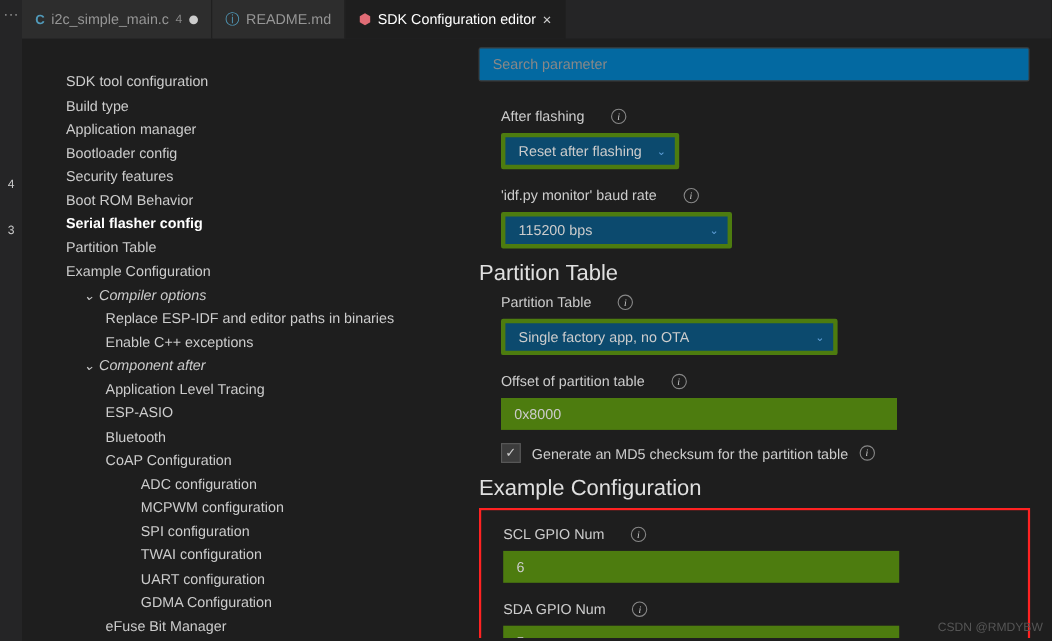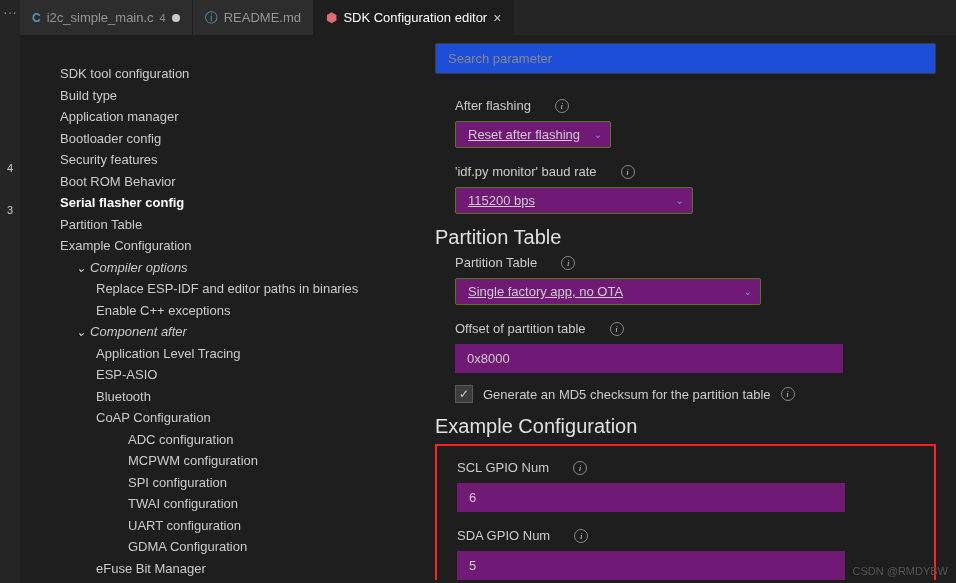--- a/index.html
+++ b/index.html
@@ -66,7 +66,7 @@
     }
     .search-wrap { padding: 8px 20px 18px 0; }
     .search-input {
-      width: 100%; background: #1d4ed8; border: 1px solid #3c3c3c; color: #cccccc;
+      width: 100%; background: #0369a1; border: 1px solid #3c3c3c; color: #cccccc;
       padding: 7px 12px; border-radius: 2px; font-size: 13px; outline: none;
     }
     .search-input::placeholder { color: #888; }

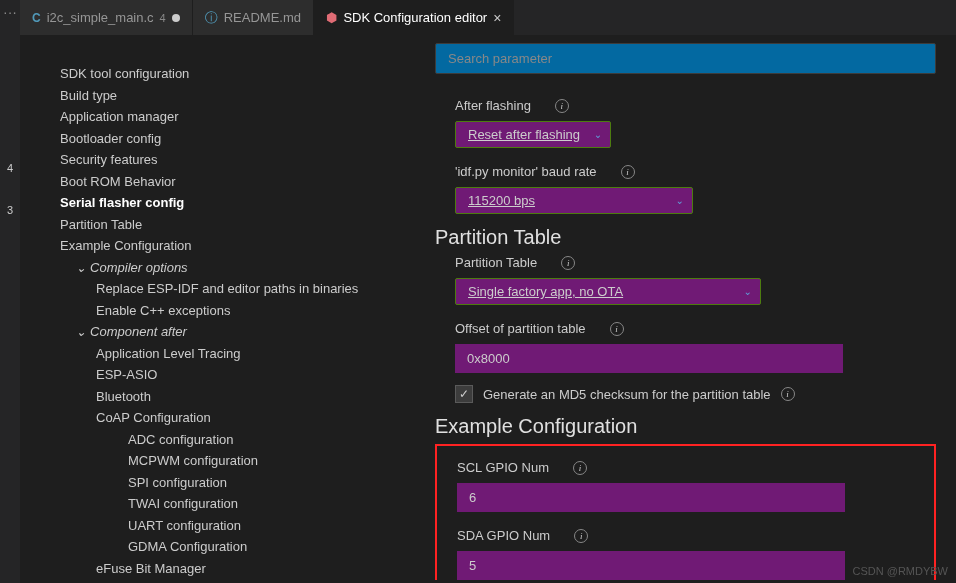--- a/index.html
+++ b/index.html
@@ -83,10 +83,10 @@
       font-size: 9px; color: #ccc; font-style: italic; font-family: serif;
     }
     .select-box {
-      background: #701a75; border: 1px solid #4d7c0f; color: #cccccc;
+      background: #0c4a6e; border: 4px solid #4d7c0f; color: #cccccc;
       padding: 5px 30px 5px 12px; border-radius: 2px; font-size: 13px;
       margin-left: 20px; display: inline-flex; align-items: center; position: relative;
-      cursor: pointer; min-width: 120px; text-decoration: underline;
+      cursor: pointer; min-width: 120px;
     }
     .select-box.wide { width: 306px; }
     .select-caret {

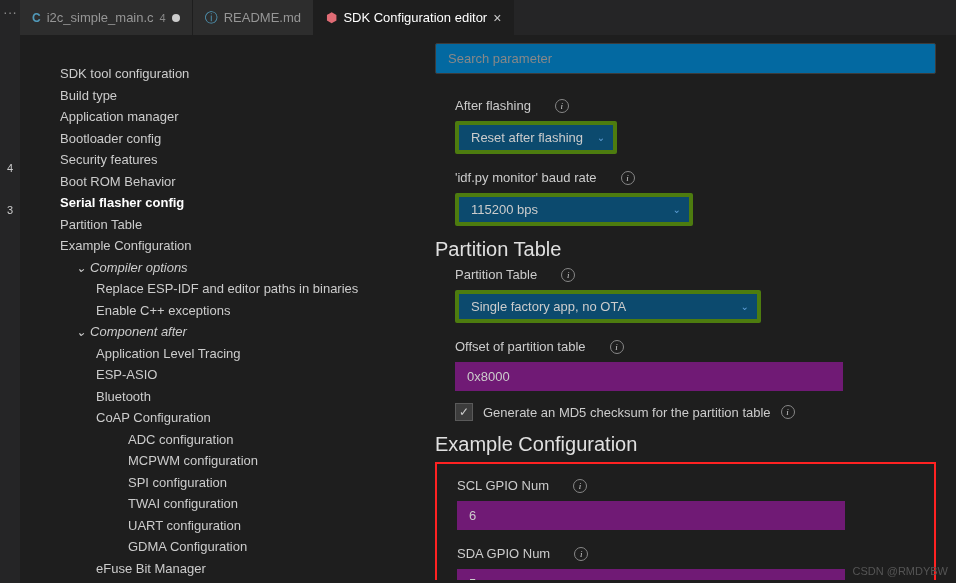--- a/index.html
+++ b/index.html
@@ -190,7 +190,7 @@
           <span>'idf.py monitor' baud rate</span>
           <span class="info-icon">i</span>
         </div>
-        <div class="select-box" style="width:238px">
+        <div class="select-box" style="width:210px">
           <span>115200 bps</span>
           <span class="select-caret">⌄</span>
         </div>

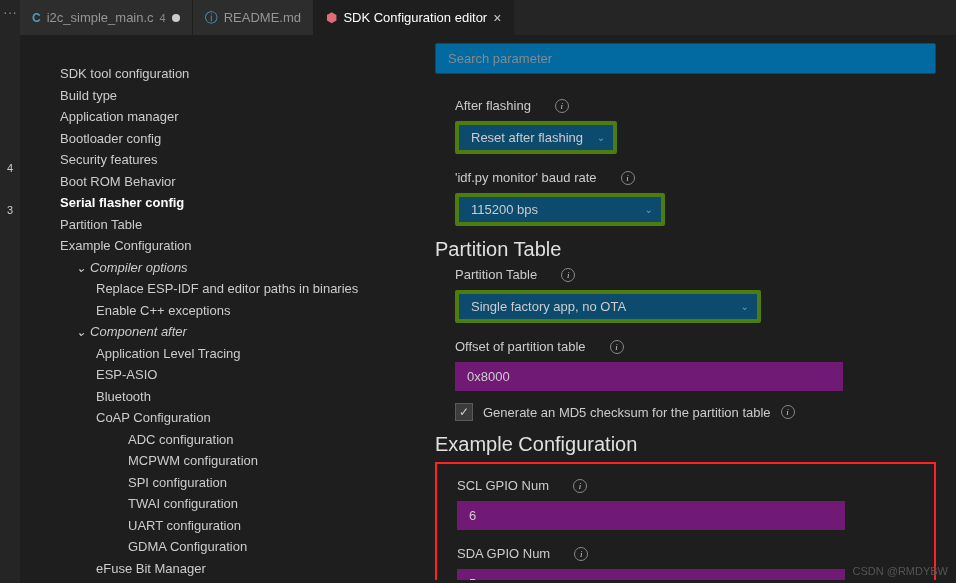--- a/index.html
+++ b/index.html
@@ -93,8 +93,8 @@
       position: absolute; right: 8px; color: #5f9fd8; font-size: 10px;
     }
     .text-input {
-      background: #701a75; border: none; color: #cccccc; padding: 7px 12px;
-      margin-left: 20px; width: 388px; font-size: 13px; outline: none;
+      background: #4d7c0f; border: none; color: #cccccc; padding: 7px 12px;
+      margin-left: 20px; width: 360px; font-size: 13px; outline: none;
     }
     .checkbox-row {
       display: flex; align-items: center; gap: 10px; margin: 12px 0 4px 20px;

